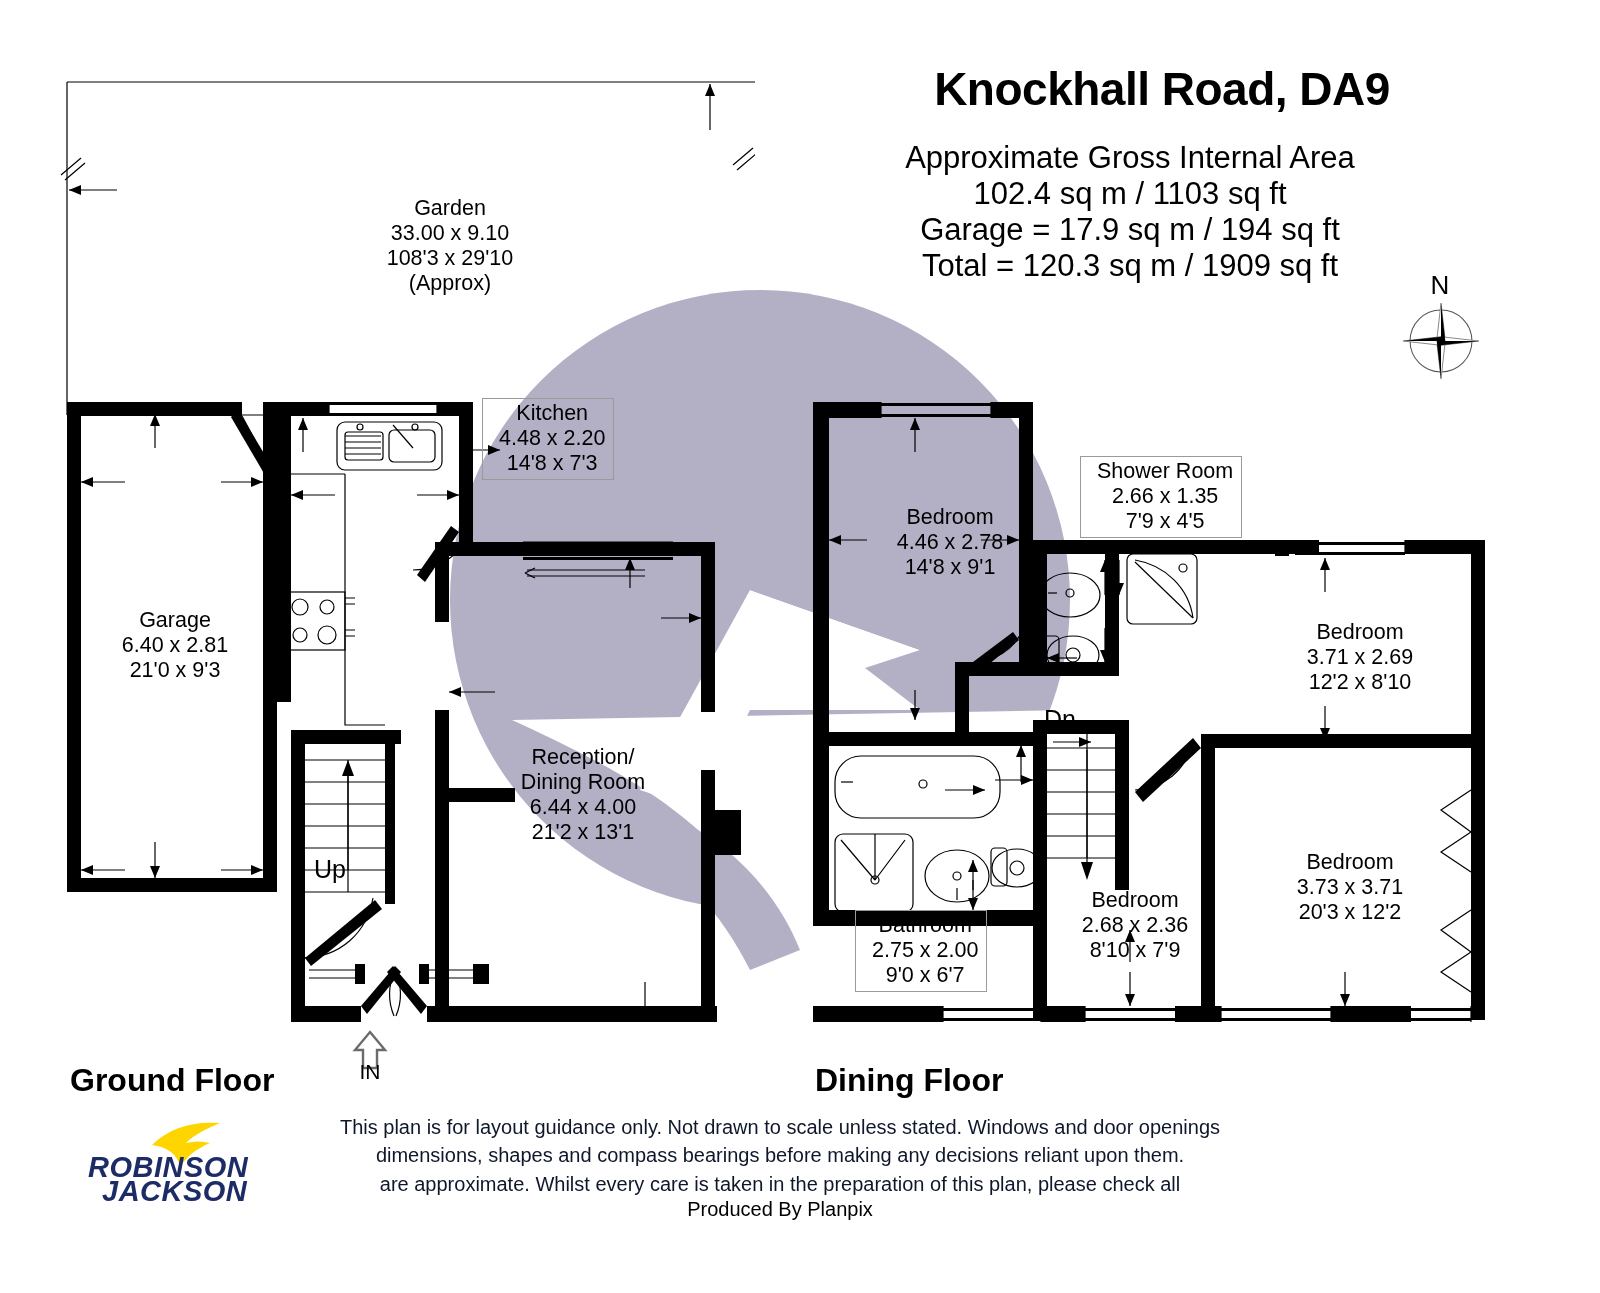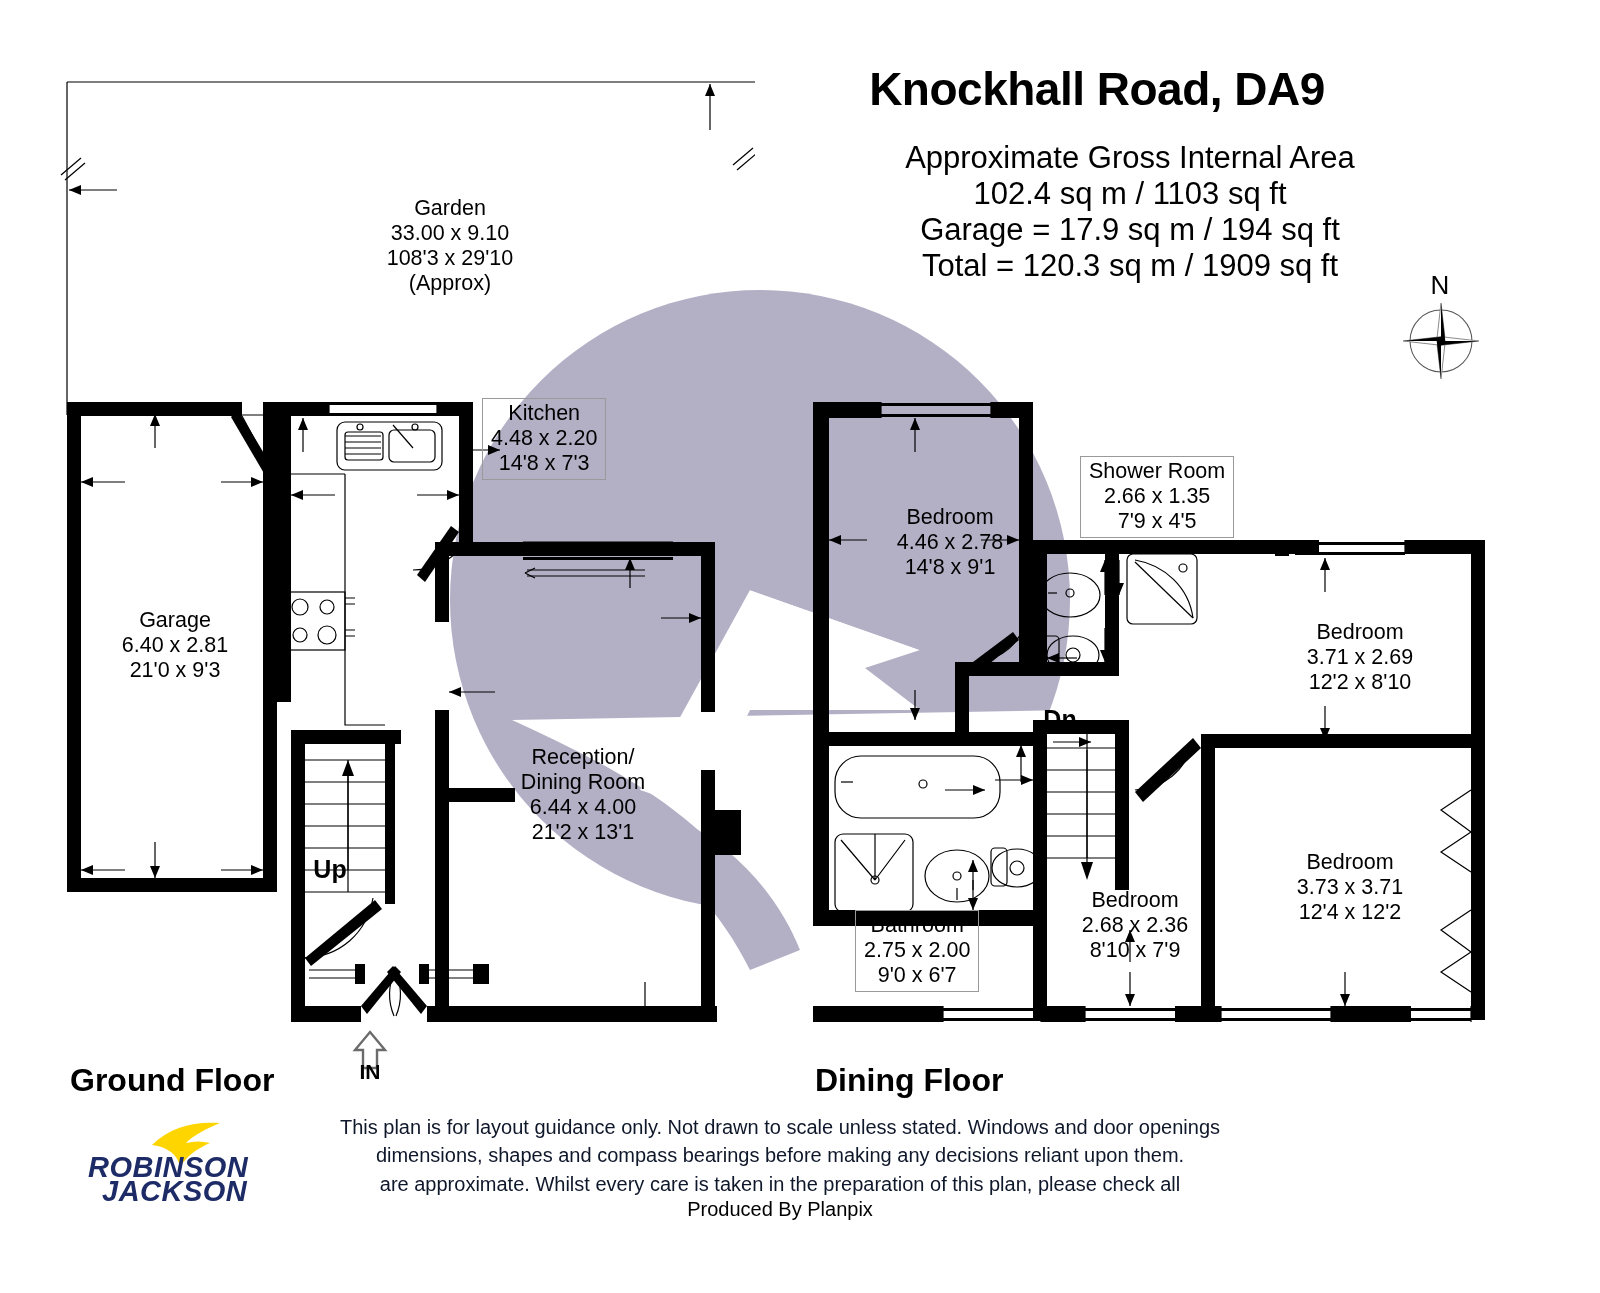--- a/index.html
+++ b/index.html
@@ -67,7 +67,7 @@
     <path d="M230 530 C290 560 330 610 350 660 L300 680 C270 620 230 580 190 555 Z" fill="#b3b0c6"></path>
   </svg>
 
-  <div class="abs title" style="left:807px;top:62px;width:580px;">Knockhall Road, DA9</div>
+  <div class="abs title" style="left:872px;top:62px;width:580px;">Knockhall Road, DA9</div>
 
   <div class="abs" style="left:840px;top:140px;width:580px;">
     <div class="area-line">Approximate Gross Internal Area</div>

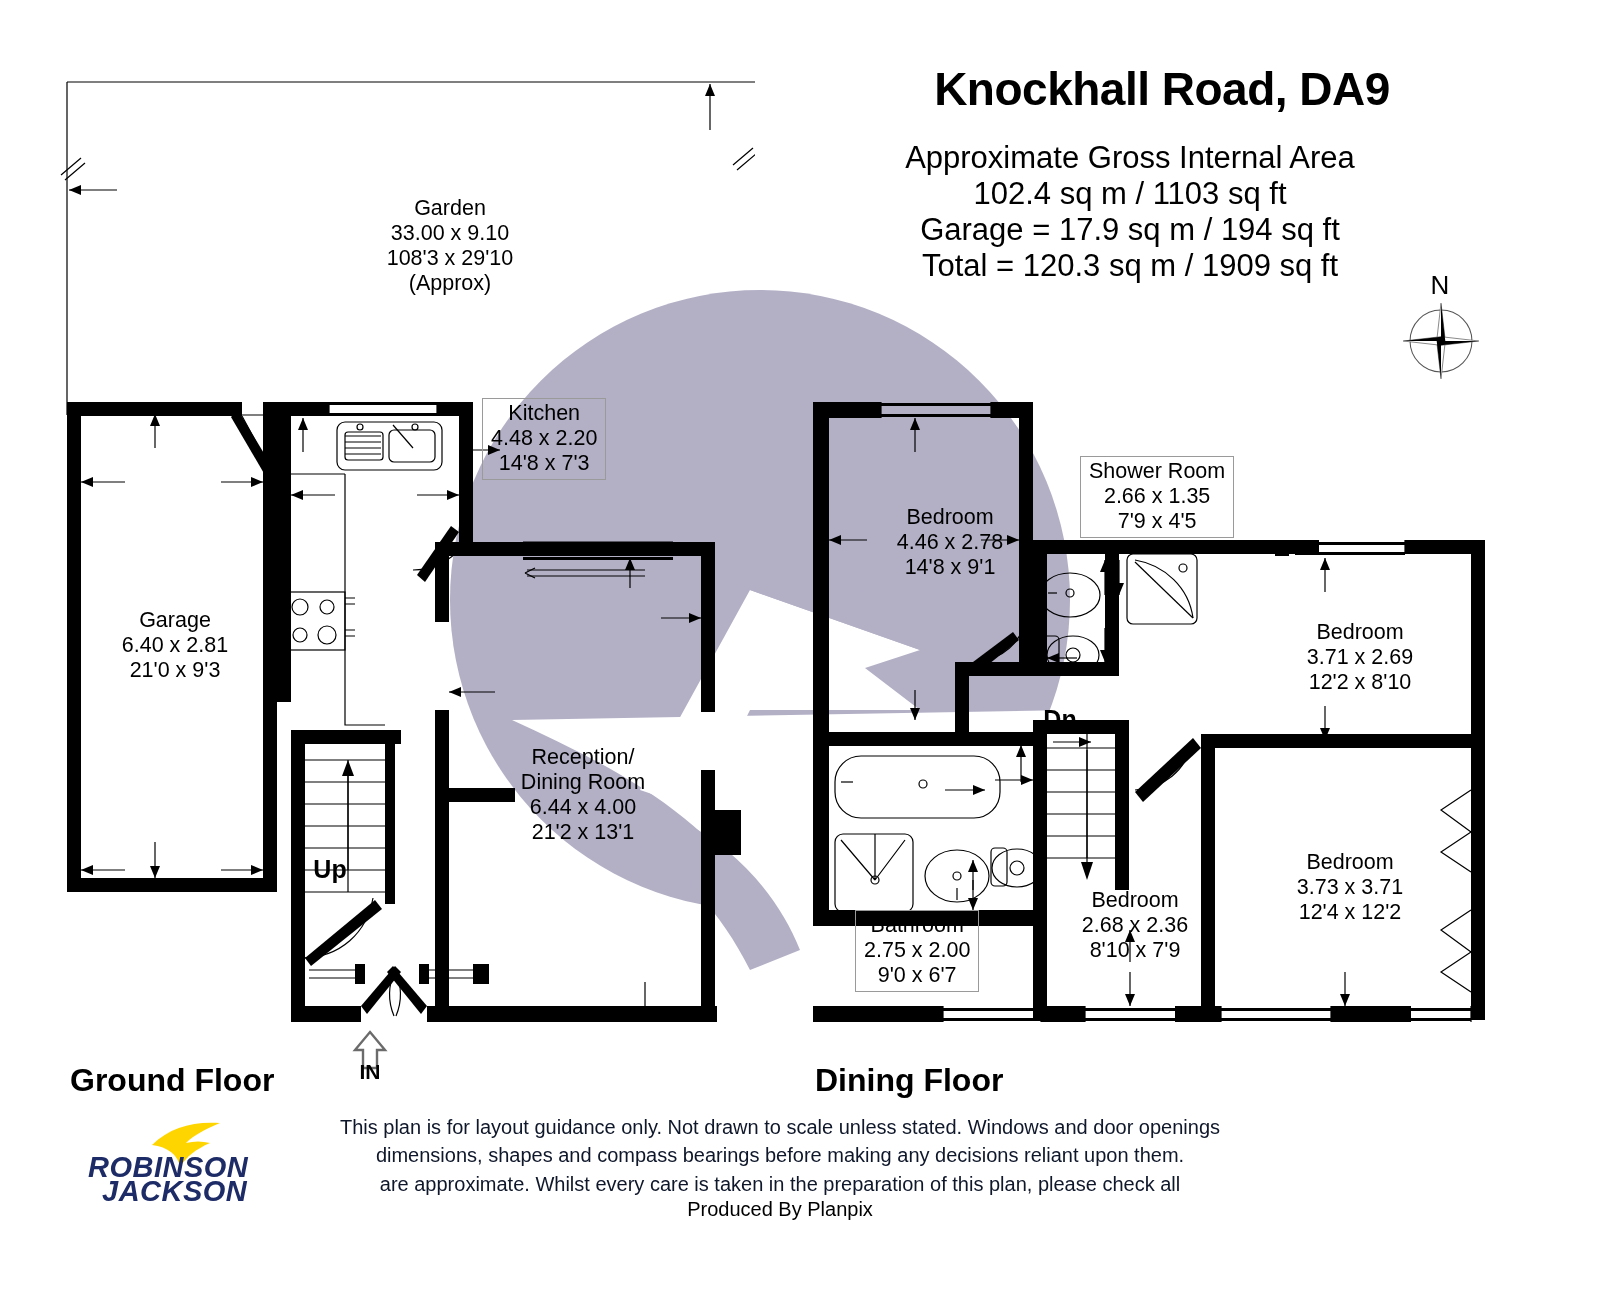--- a/index.html
+++ b/index.html
@@ -31,7 +31,7 @@
   .room .nm{font-size:21.5px;}
   .boxed{
     border:1px solid #9a9a9a;background:transparent;
-    padding:2px 8px 3px 8px;
+    padding:2px 8px 3px 16px;
   }
   .small-lbl{font-size:21px;font-weight:bold;}
 

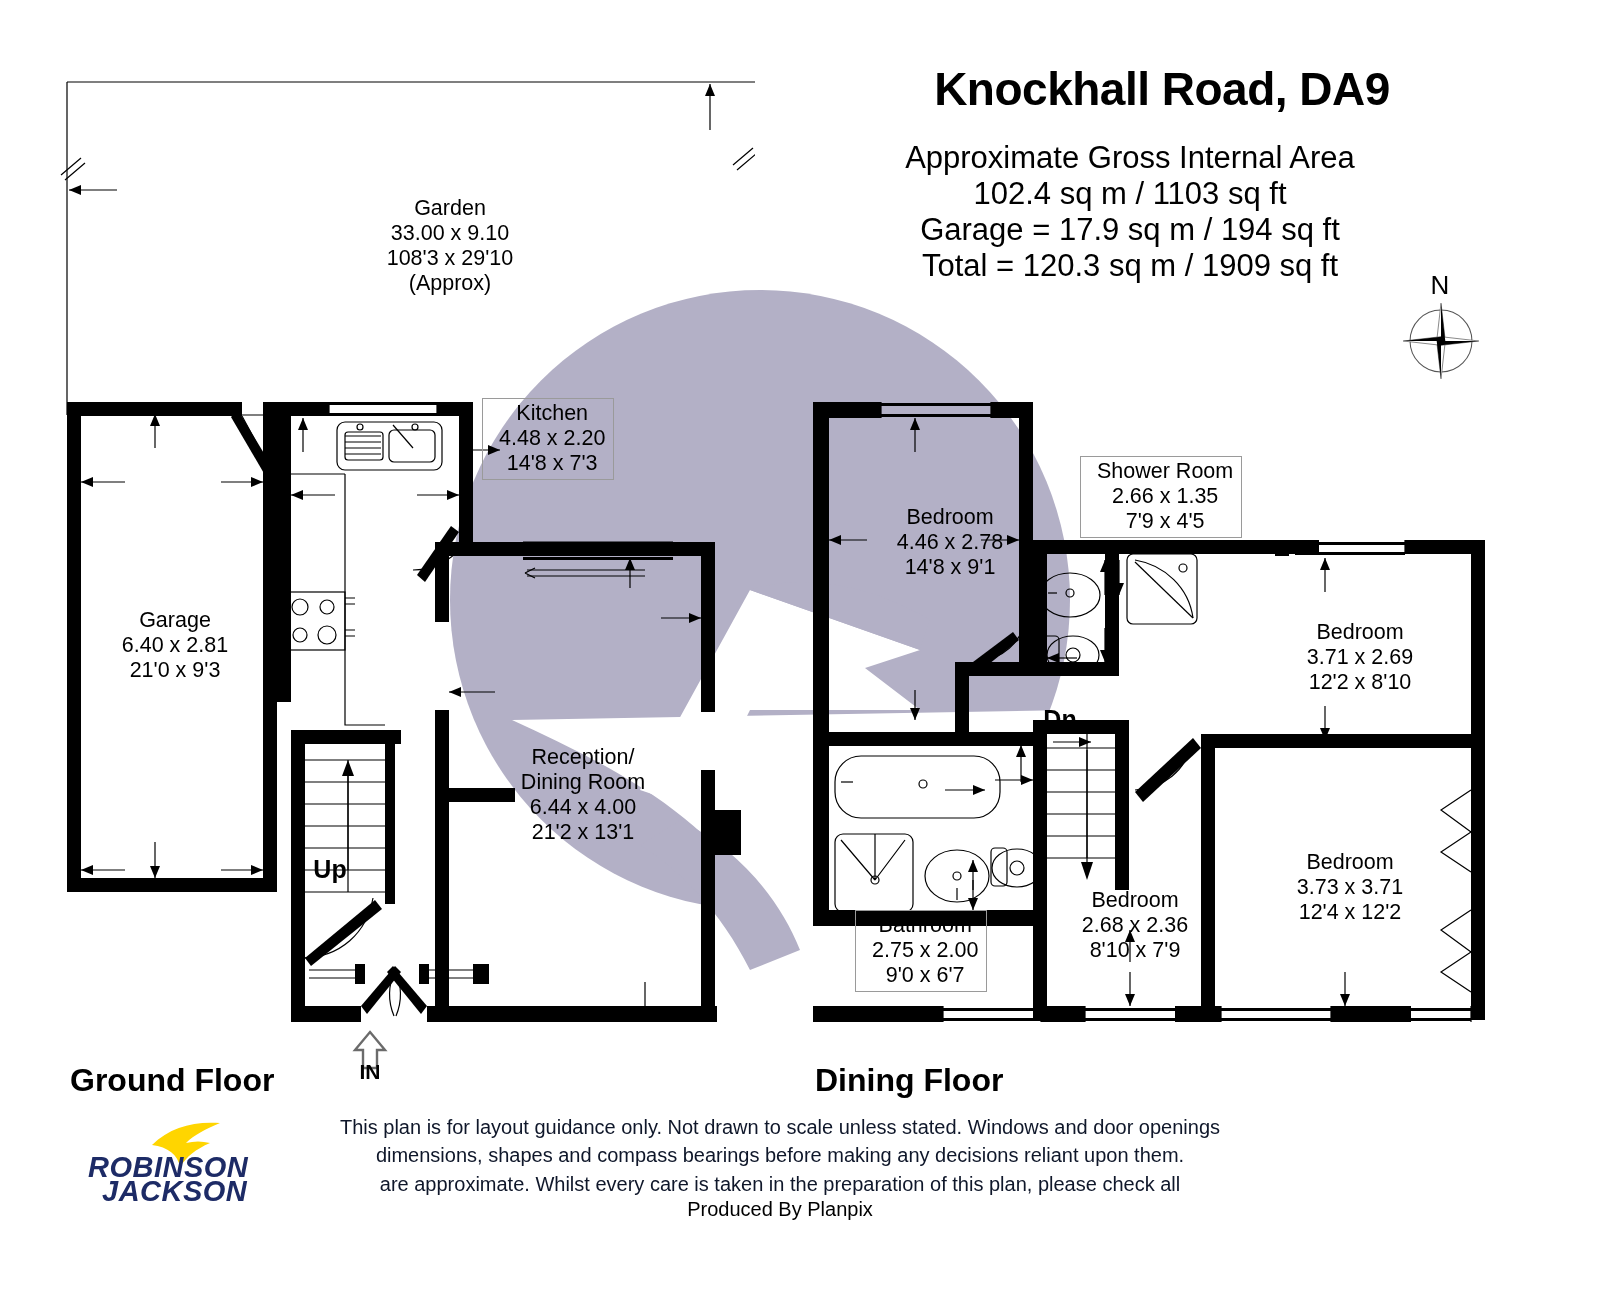--- a/index.html
+++ b/index.html
@@ -33,7 +33,7 @@
     border:1px solid #9a9a9a;background:transparent;
     padding:2px 8px 3px 16px;
   }
-  .small-lbl{font-size:21px;font-weight:bold;}
+  .small-lbl{font-size:21px;font-weight:normal;}
 
   
   .disclaim{

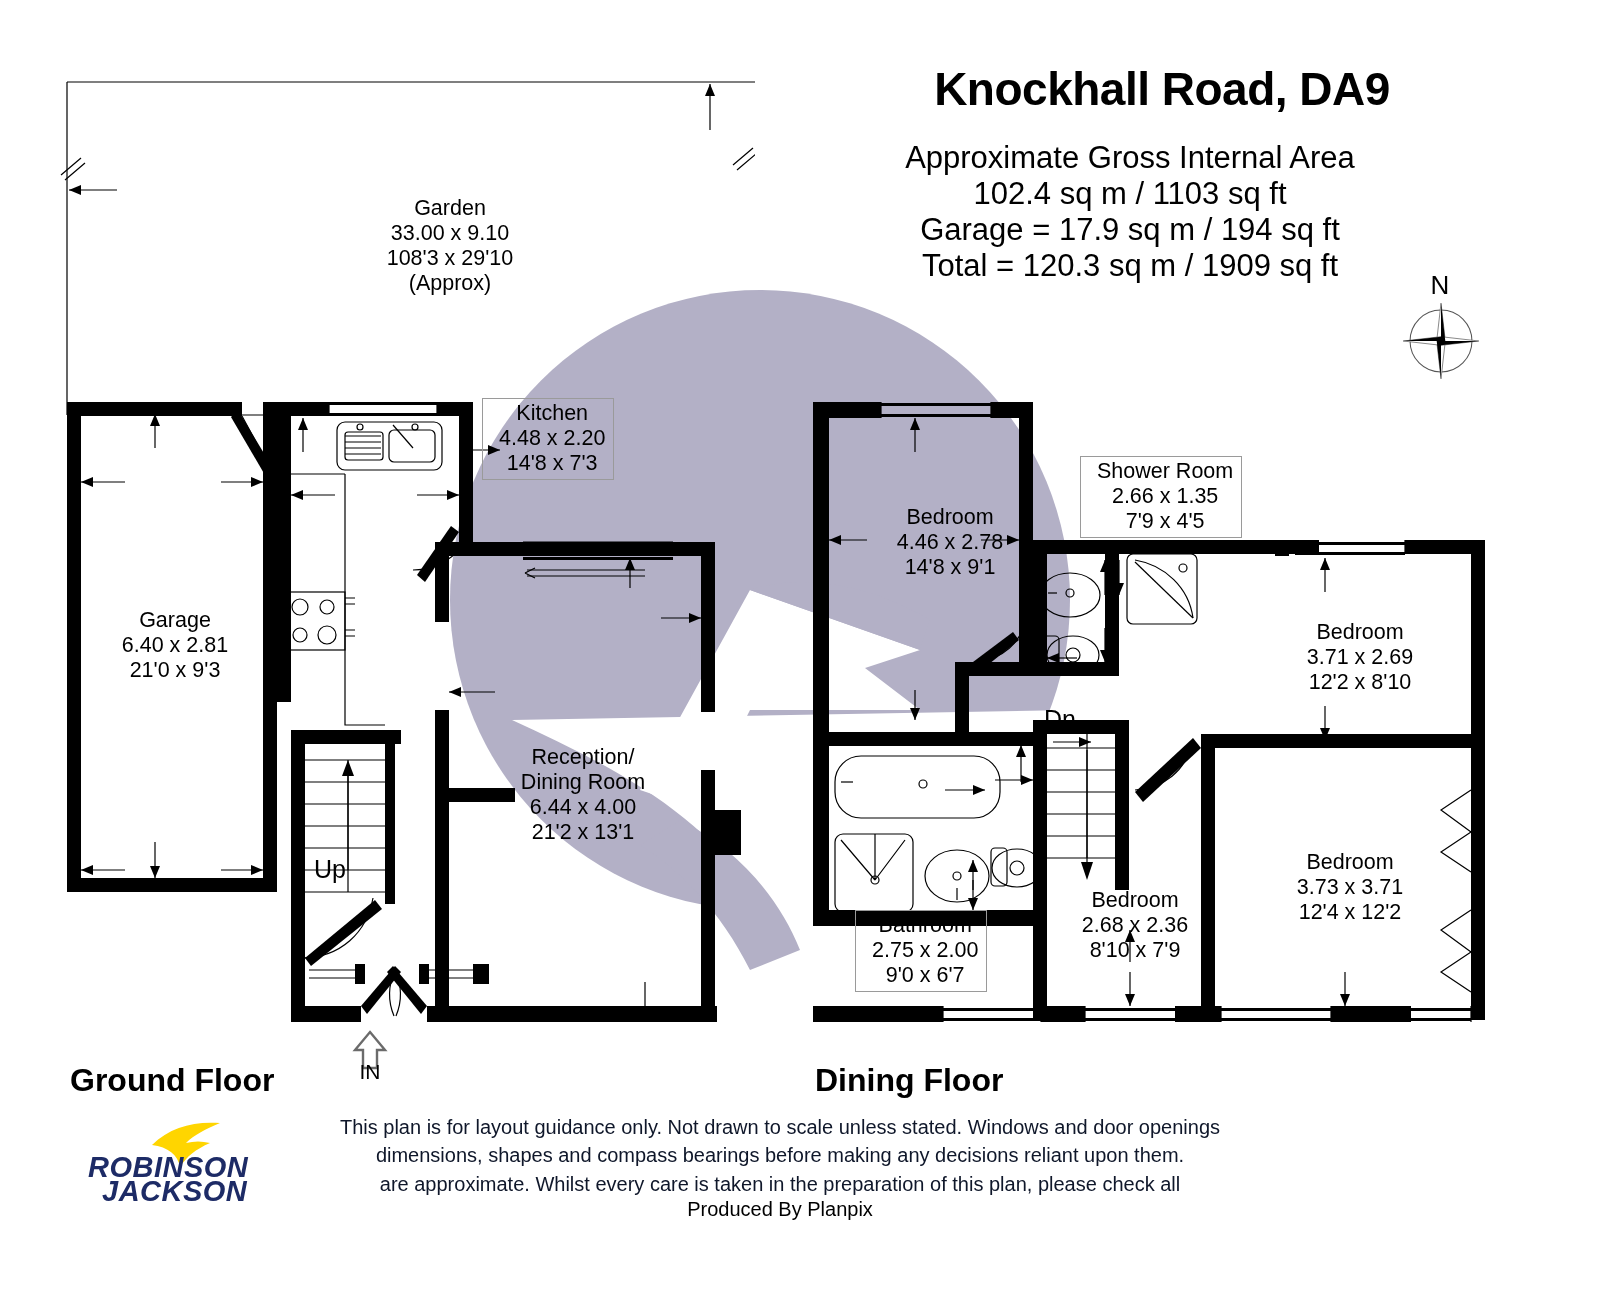--- a/index.html
+++ b/index.html
@@ -431,7 +431,7 @@
   <div class="abs room" style="left:1240px;top:850px;width:220px;">
     <div class="nm">Bedroom</div>
     <div>3.73 x 3.71</div>
-    <div>12'4 x 12'2</div>
+    <div>20'3 x 12'2</div>
   </div>
 
   <div class="abs room" style="left:1035px;top:888px;width:200px;">

